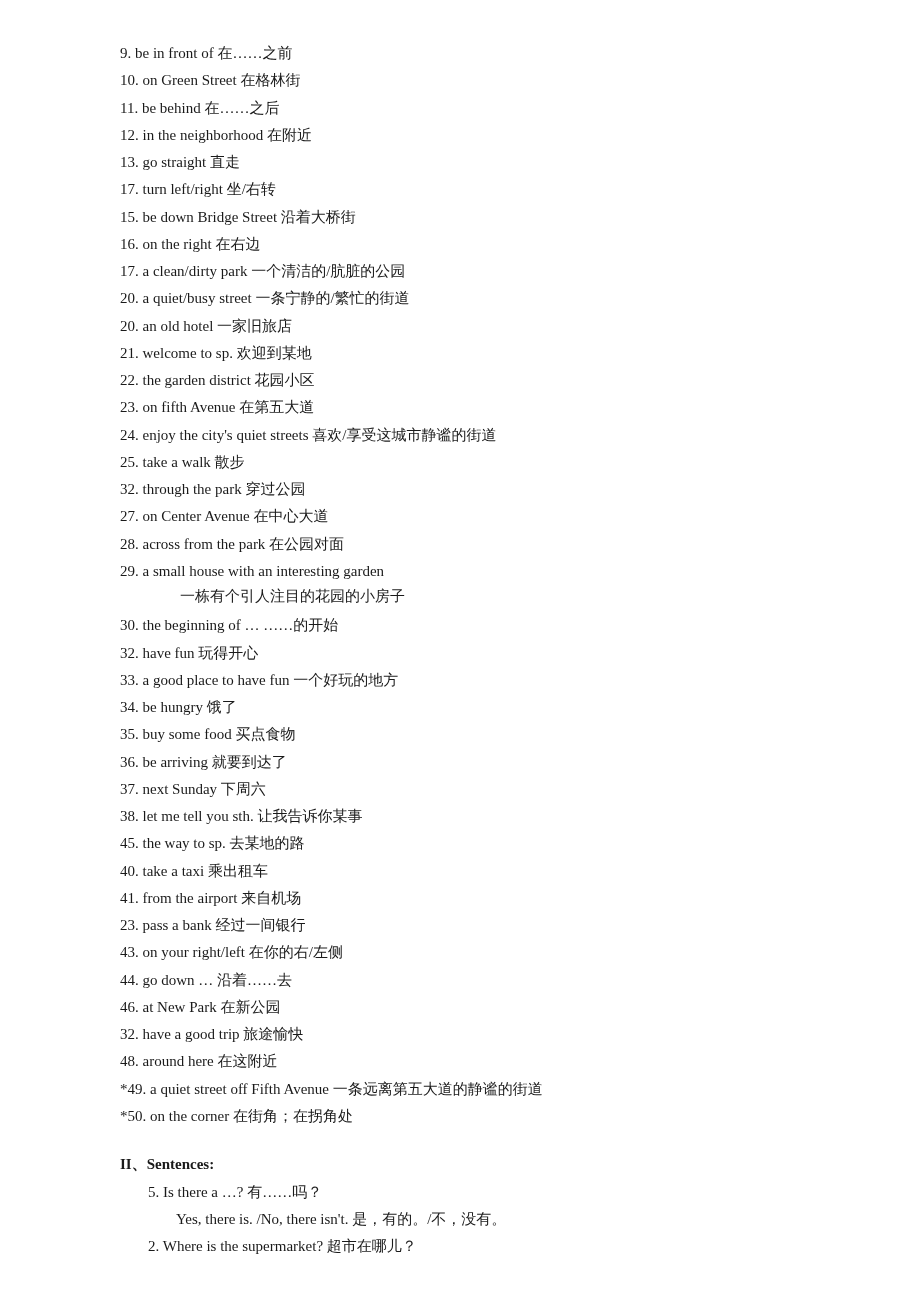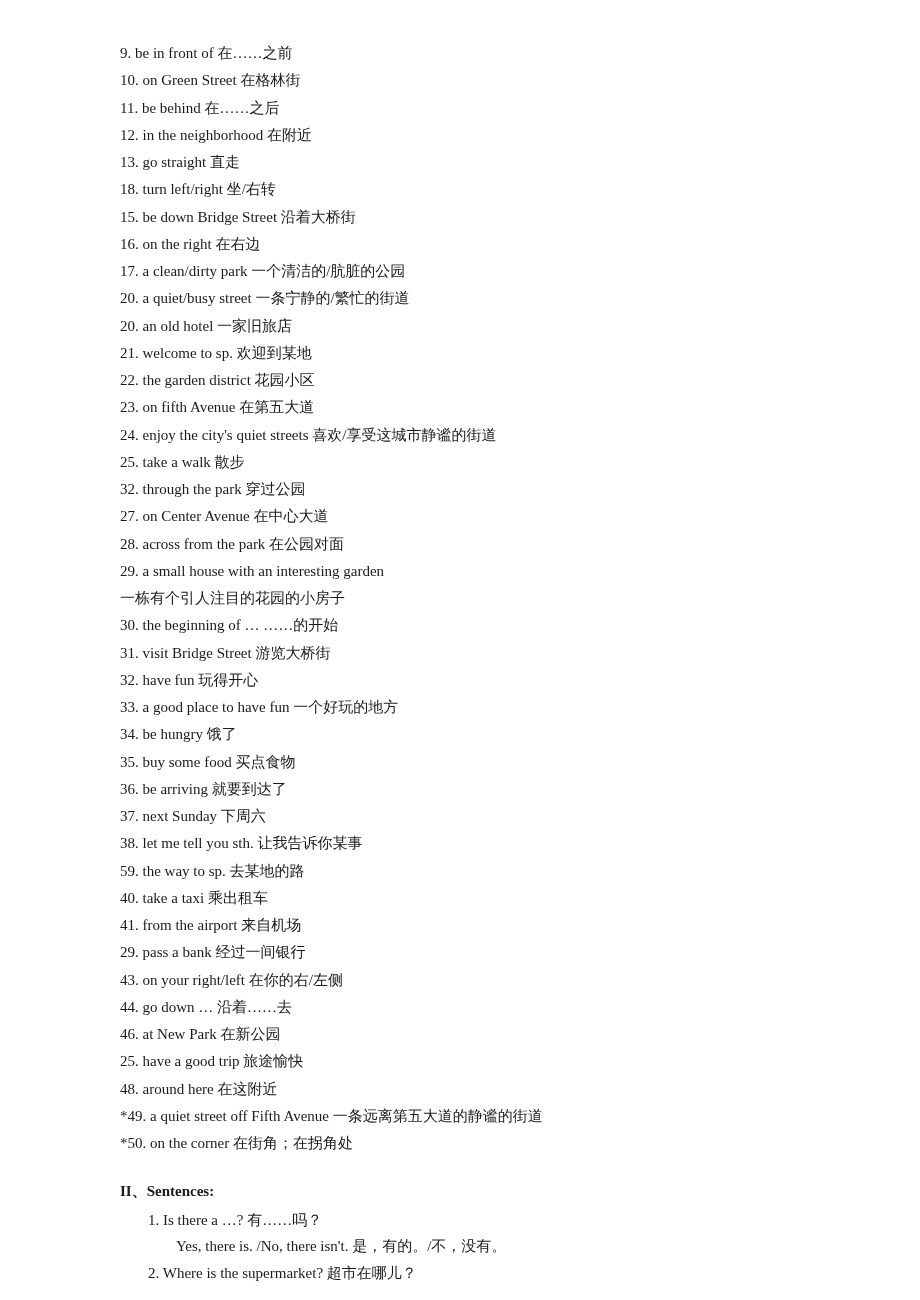--- a/index.html
+++ b/index.html
@@ -40,7 +40,7 @@
     <li>11. be behind  在……之后</li>
     <li>12. in the neighborhood  在附近</li>
     <li>13. go straight  直走</li>
-    <li>18. turn left/right  坐/右转</li>
+    <li>17. turn left/right  坐/右转</li>
     <li>15. be down Bridge Street  沿着大桥街</li>
     <li>16. on the right  在右边</li>
     <li>17. a clean/dirty park  一个清洁的/肮脏的公园</li>

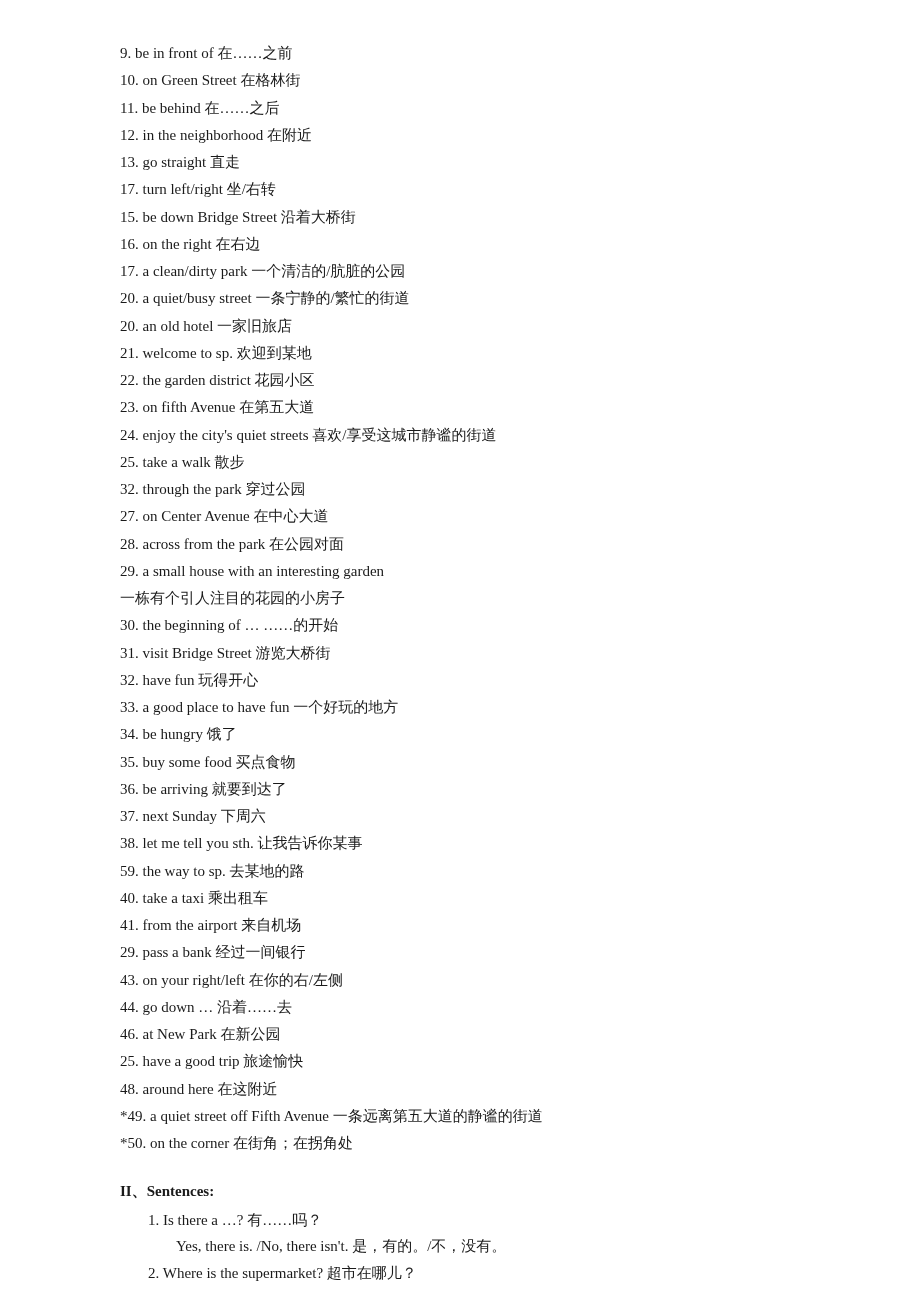--- a/index.html
+++ b/index.html
@@ -29,6 +29,8 @@
       margin-bottom: 2px;
     }
     .indent {
+      margin-left: 60px;
+      font-family: Liberation Mono, monospace;
     }
   </style>
 </head>

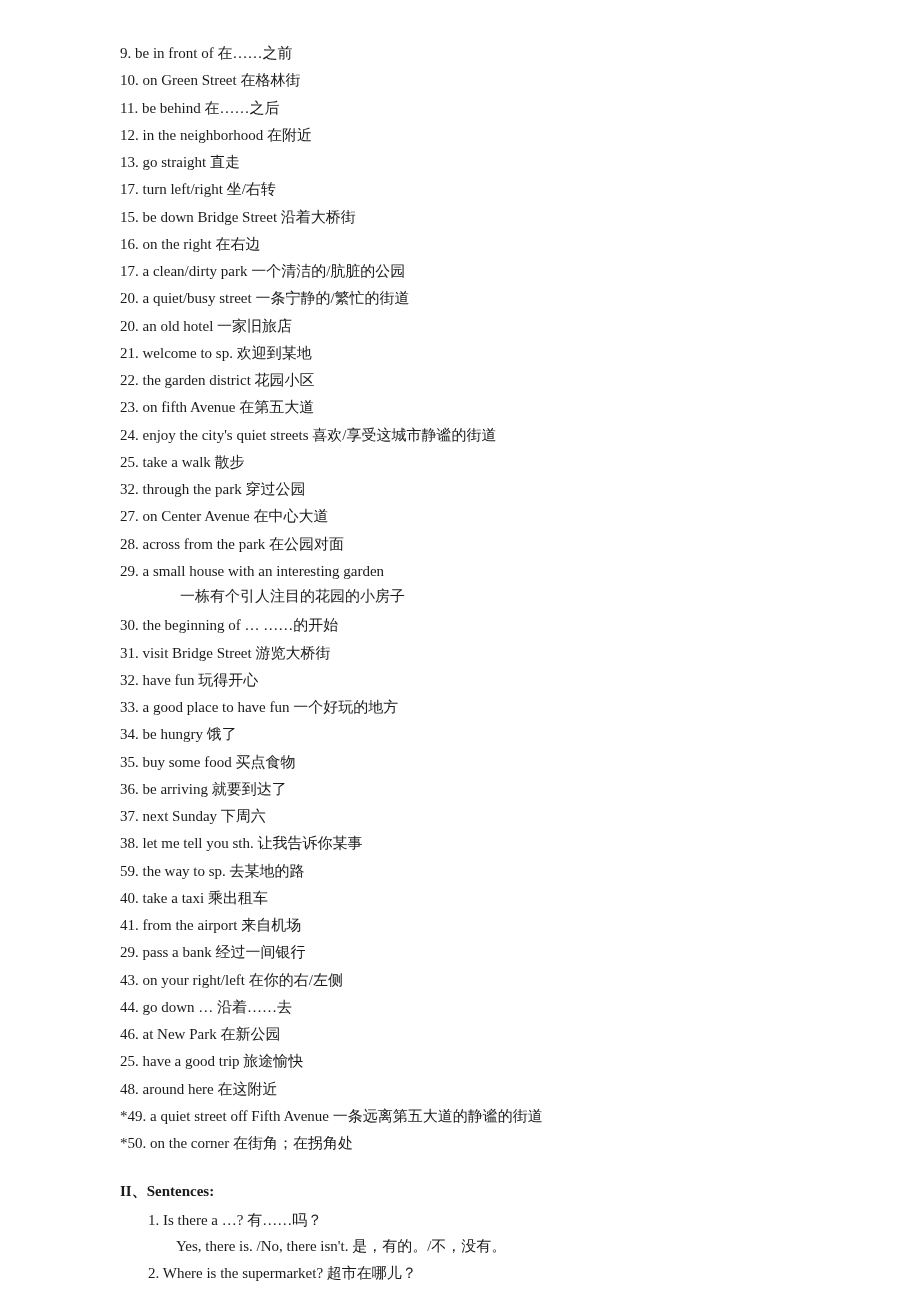--- a/index.html
+++ b/index.html
@@ -59,7 +59,6 @@
     <li>29. a small house with an interesting garden</li>
     <li class="indent">    一栋有个引人注目的花园的小房子</li>
     <li>30. the beginning of …   ……的开始</li>
-    <li>31. visit Bridge Street  游览大桥街</li>
     <li>32. have fun  玩得开心</li>
     <li>33. a good place to have fun  一个好玩的地方</li>
     <li>34. be hungry  饿了</li>

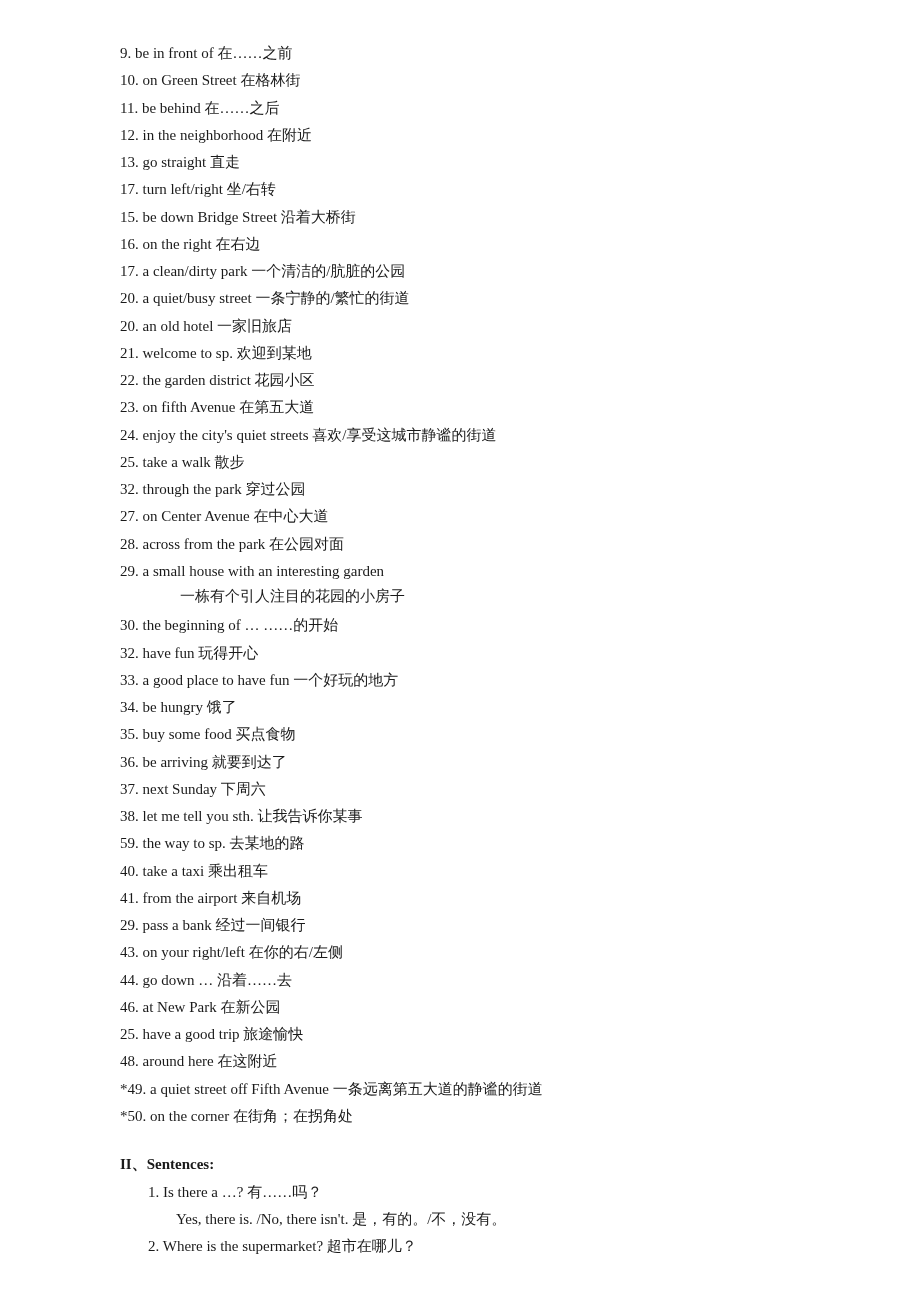--- a/index.html
+++ b/index.html
@@ -66,7 +66,7 @@
     <li>36. be arriving  就要到达了</li>
     <li>37. next Sunday  下周六</li>
     <li>38. let me tell you sth.  让我告诉你某事</li>
-    <li>59. the way to sp.  去某地的路</li>
+    <li>45. the way to sp.  去某地的路</li>
     <li>40. take a taxi  乘出租车</li>
     <li>41. from the airport  来自机场</li>
     <li>29. pass a bank  经过一间银行</li>

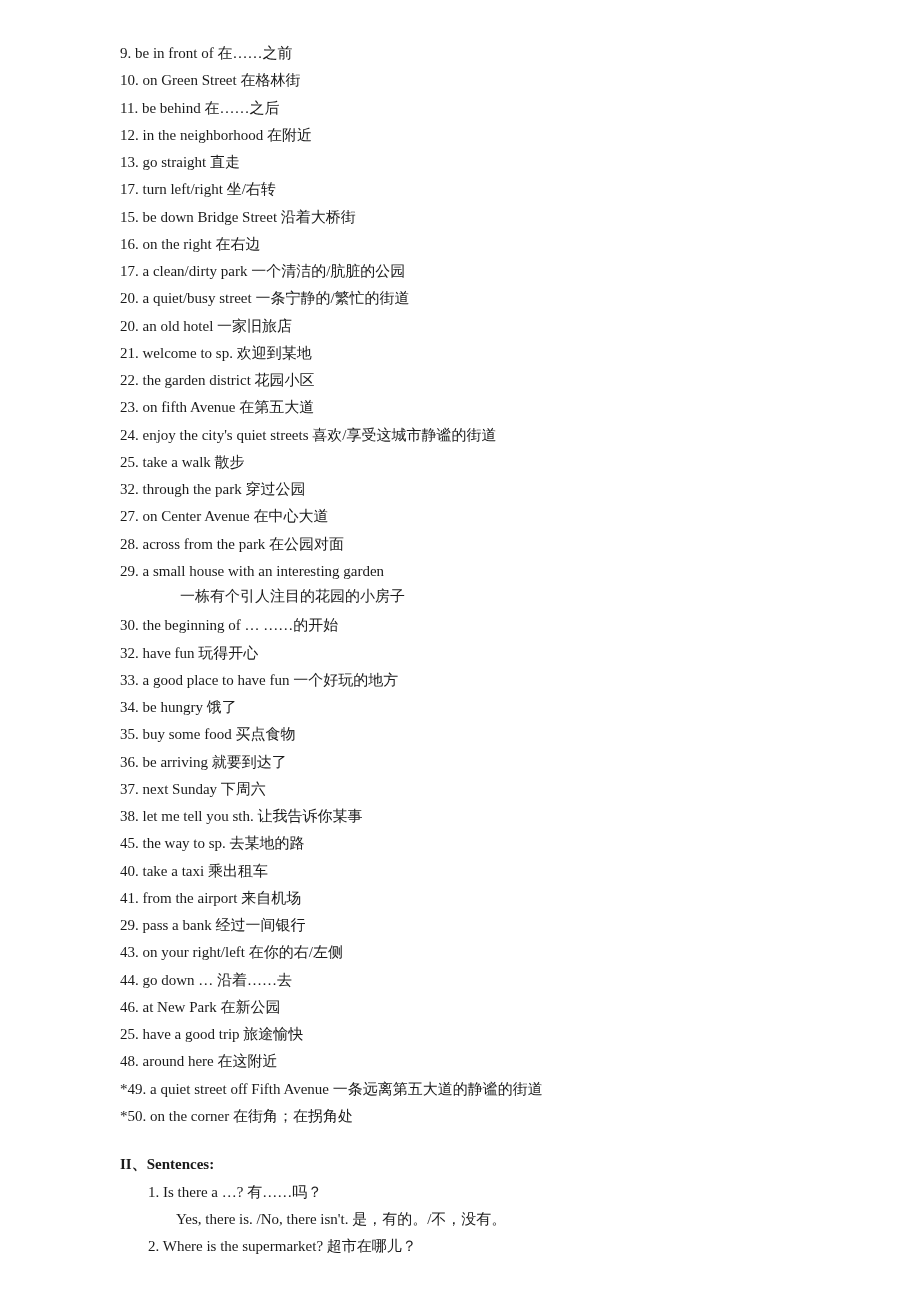--- a/index.html
+++ b/index.html
@@ -69,7 +69,7 @@
     <li>45. the way to sp.  去某地的路</li>
     <li>40. take a taxi  乘出租车</li>
     <li>41. from the airport  来自机场</li>
-    <li>29. pass a bank  经过一间银行</li>
+    <li>23. pass a bank  经过一间银行</li>
     <li>43. on your right/left  在你的右/左侧</li>
     <li>44. go down …  沿着……去</li>
     <li>46. at New Park  在新公园</li>

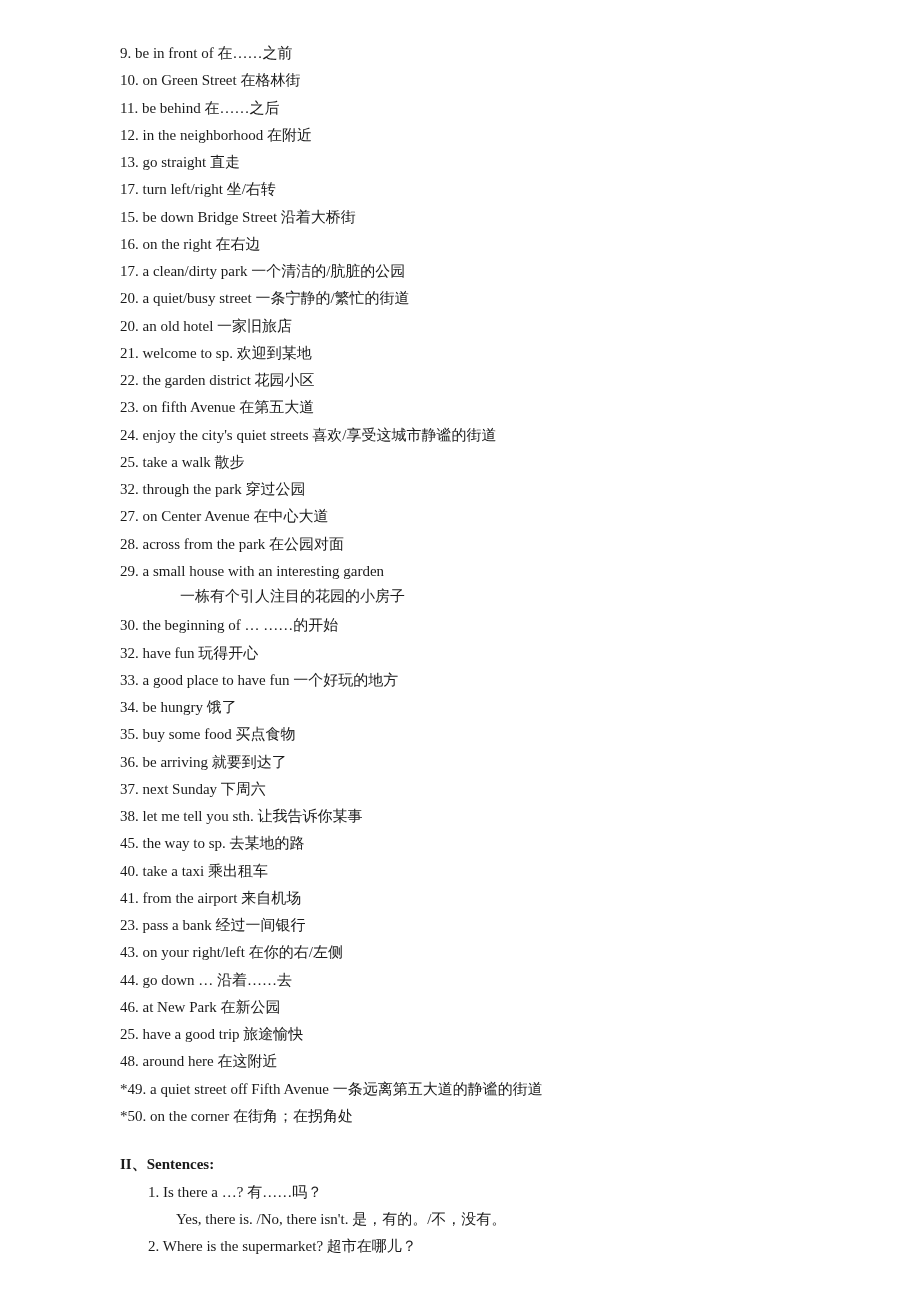--- a/index.html
+++ b/index.html
@@ -73,7 +73,7 @@
     <li>43. on your right/left  在你的右/左侧</li>
     <li>44. go down …  沿着……去</li>
     <li>46. at New Park  在新公园</li>
-    <li>25. have a good trip  旅途愉快</li>
+    <li>32. have a good trip  旅途愉快</li>
     <li>48. around here  在这附近</li>
     <li>*49. a quiet street off Fifth Avenue  一条远离第五大道的静谧的街道</li>
     <li>*50. on the corner  在街角；在拐角处</li>

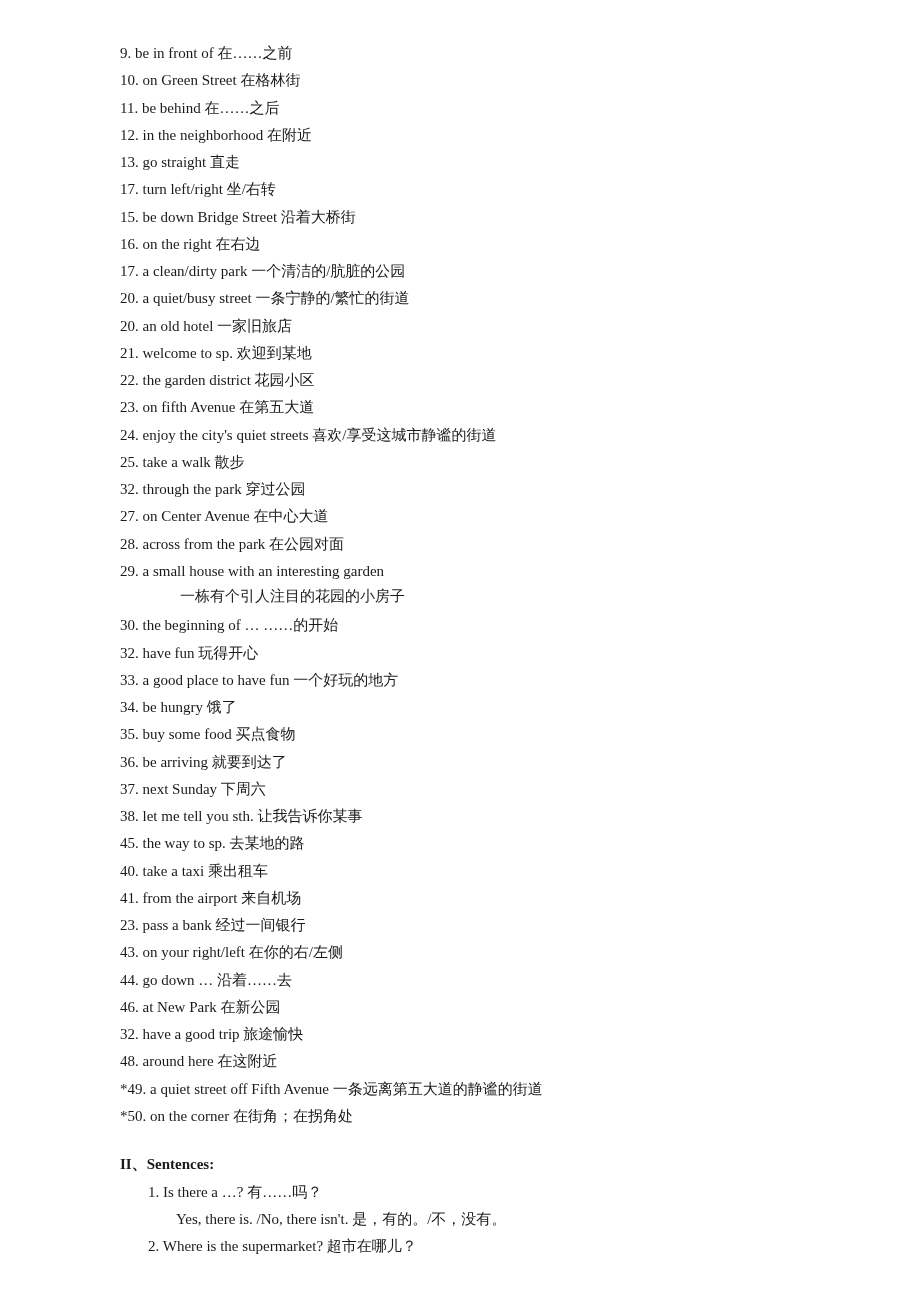--- a/index.html
+++ b/index.html
@@ -83,7 +83,7 @@
   <p class="section-title">II、Sentences:</p>
   <ol class="content-list">
   <li style="list-style: none; margin-left: 28px;">
-        <p>1.   Is there a …?  有……吗？</p>
+        <p>5.   Is there a …?  有……吗？</p>
         <p style="margin-left: 28px;">Yes, there is. /No, there isn't.  是，有的。/不，没有。</p>
       </li>
       <li style="list-style: none; margin-left: 28px;">

